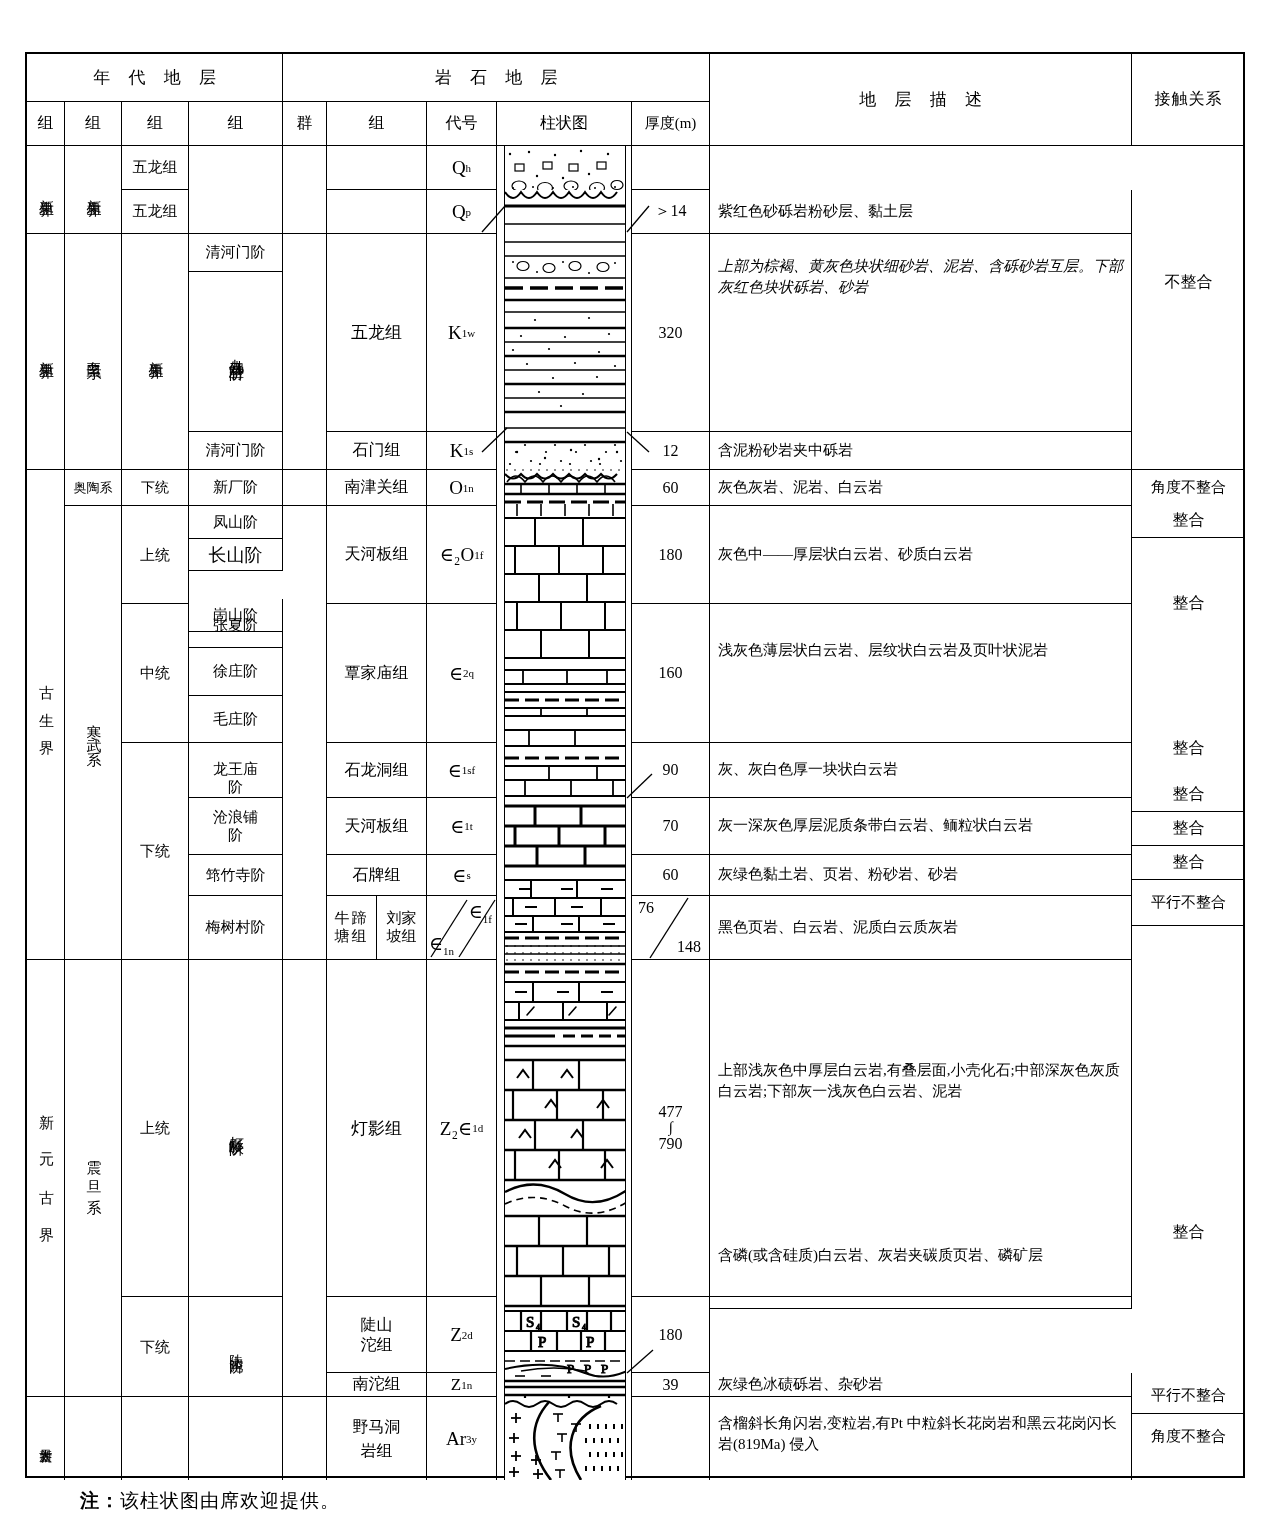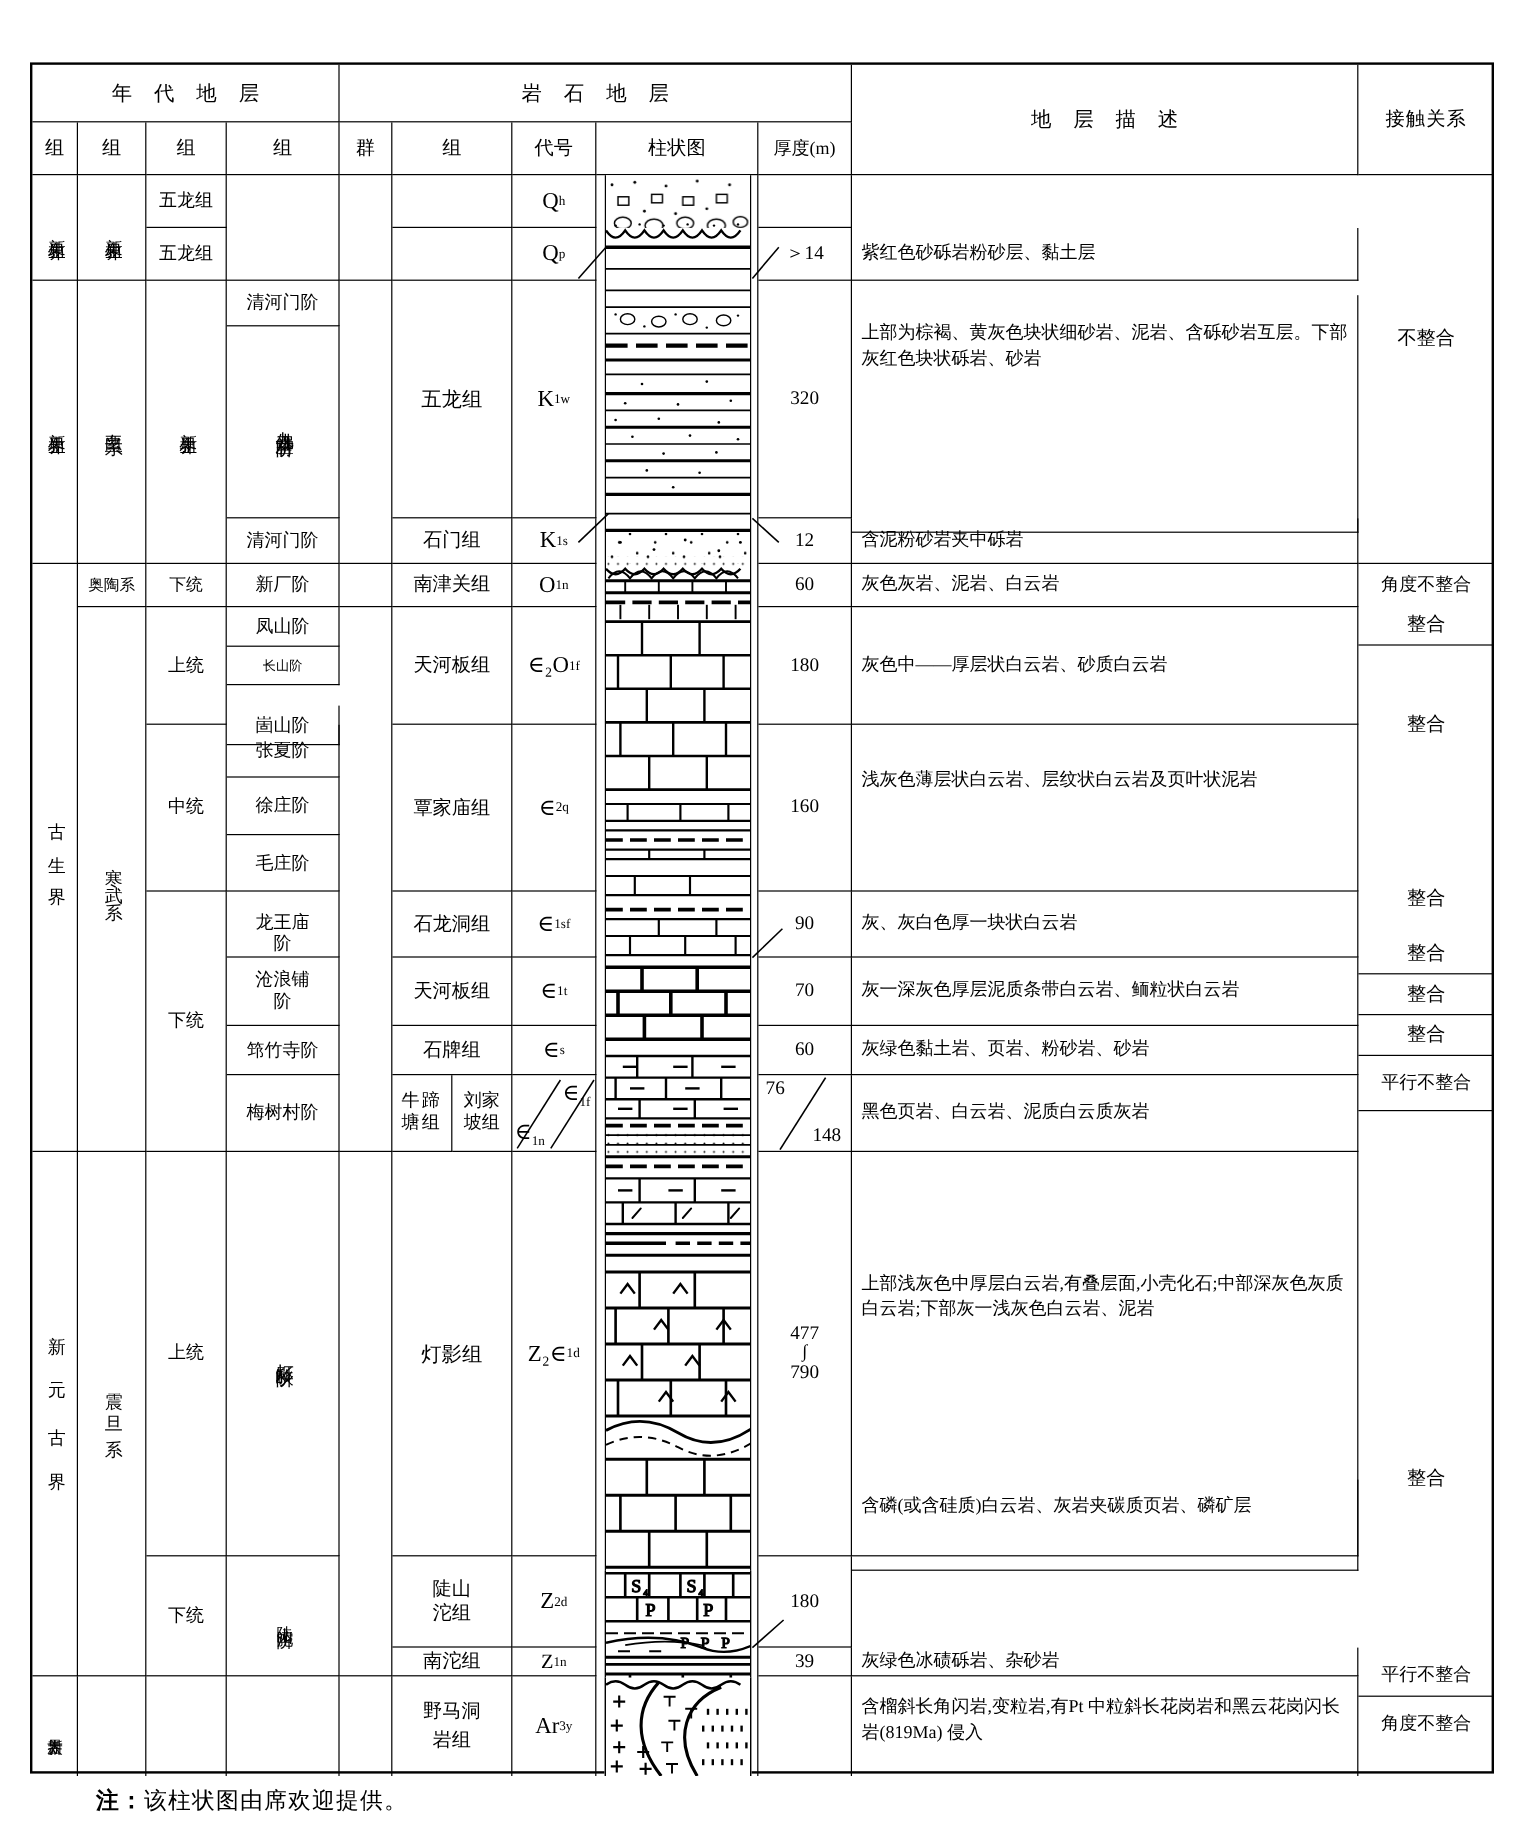--- a/index.html
+++ b/index.html
@@ -846,7 +846,7 @@
     <div class="cell nb-b" style="left:605px;top:1343px;width:78px;height:83px;"></div>
 
     <div class="cell desc" style="left:683px;top:136px;width:422px;height:44px;">紫红色砂砾岩粉砂层、黏土层</div>
-    <div class="cell desc" style="left:683px;top:192px;width:422px;height:198px;align-items:flex-start;padding-top:22px;">上部为棕褐、黄灰色块状细砂岩、泥岩、含砾砂岩互层。下部灰红色块状砾岩、砂岩</div>
+    <div class="cell desc" style="left:683px;top:180px;width:422px;height:198px;align-items:flex-start;padding-top:22px;font-style:italic;">上部为棕褐、黄灰色块状细砂岩、泥岩、含砾砂岩互层。下部灰红色块状砾岩、砂岩</div>
     <div class="cell desc" style="left:683px;top:378px;width:422px;height:38px;">含泥粉砂岩夹中砾岩</div>
     <div class="cell desc" style="left:683px;top:416px;width:422px;height:36px;">灰色灰岩、泥岩、白云岩</div>
     <div class="cell desc" style="left:683px;top:452px;width:422px;height:98px;">灰色中——厚层状白云岩、砂质白云岩</div>

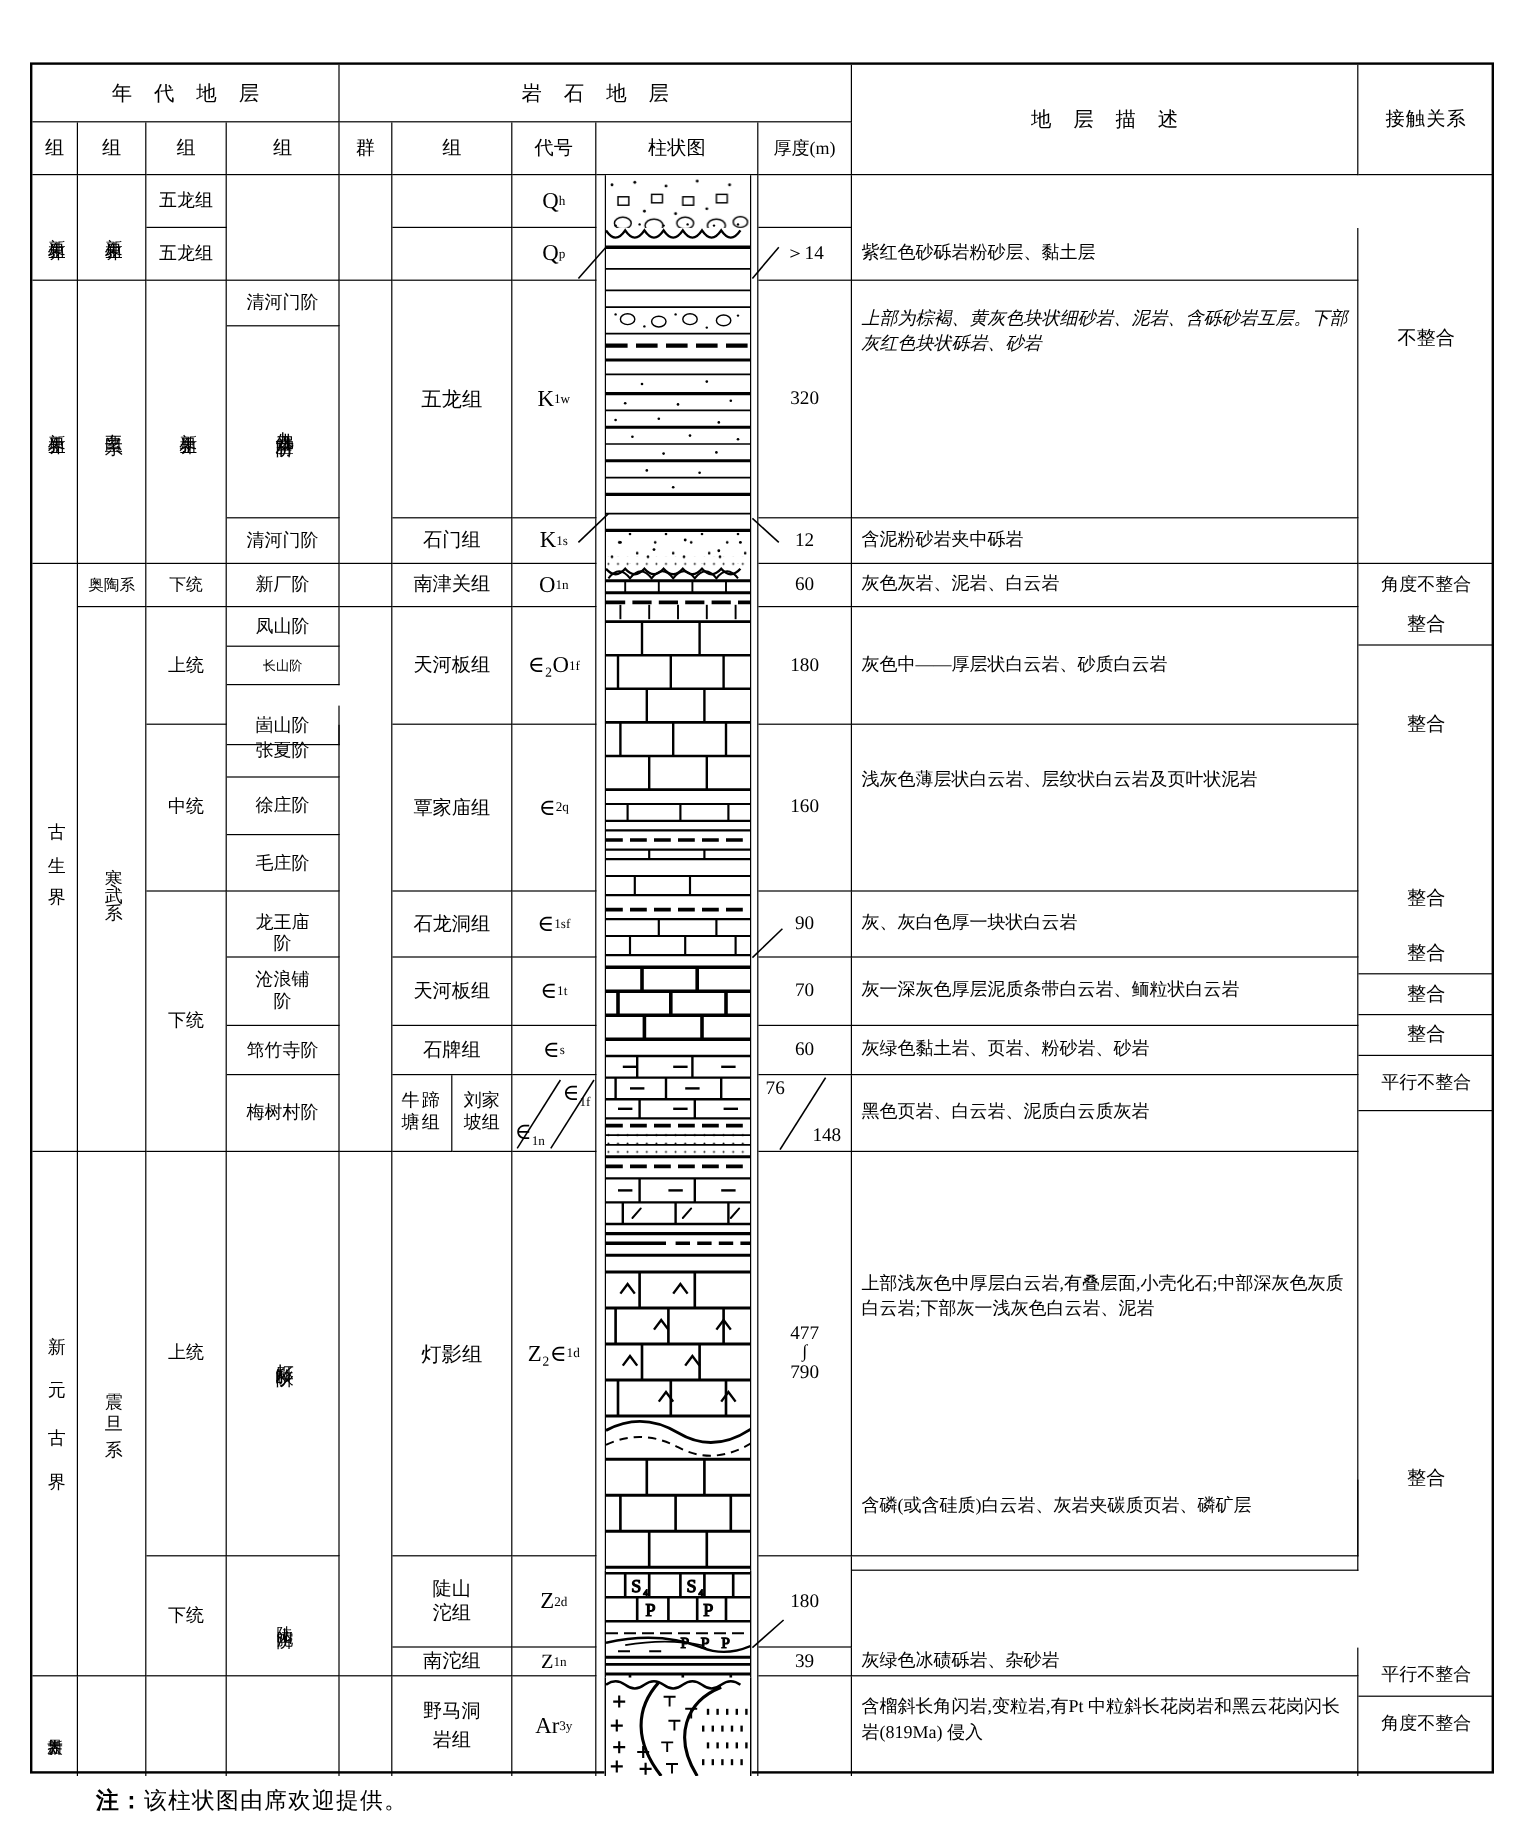--- a/index.html
+++ b/index.html
@@ -131,7 +131,7 @@
       <span class="md" style="font-size:15px;">凤山阶</span>
       </div>
     <div class="cell" style="left:162px;top:485px;width:94px;height:32px;">
-      <span class="md" style="font-size:11px;">长山阶</span>
+      <span class="md" style="font-size:18px;">长山阶</span>
       </div>
     <div class="cell" style="left:162px;top:534px;width:94px;height:33px;">
       <span class="md" style="font-size:15px;">崮山阶</span>

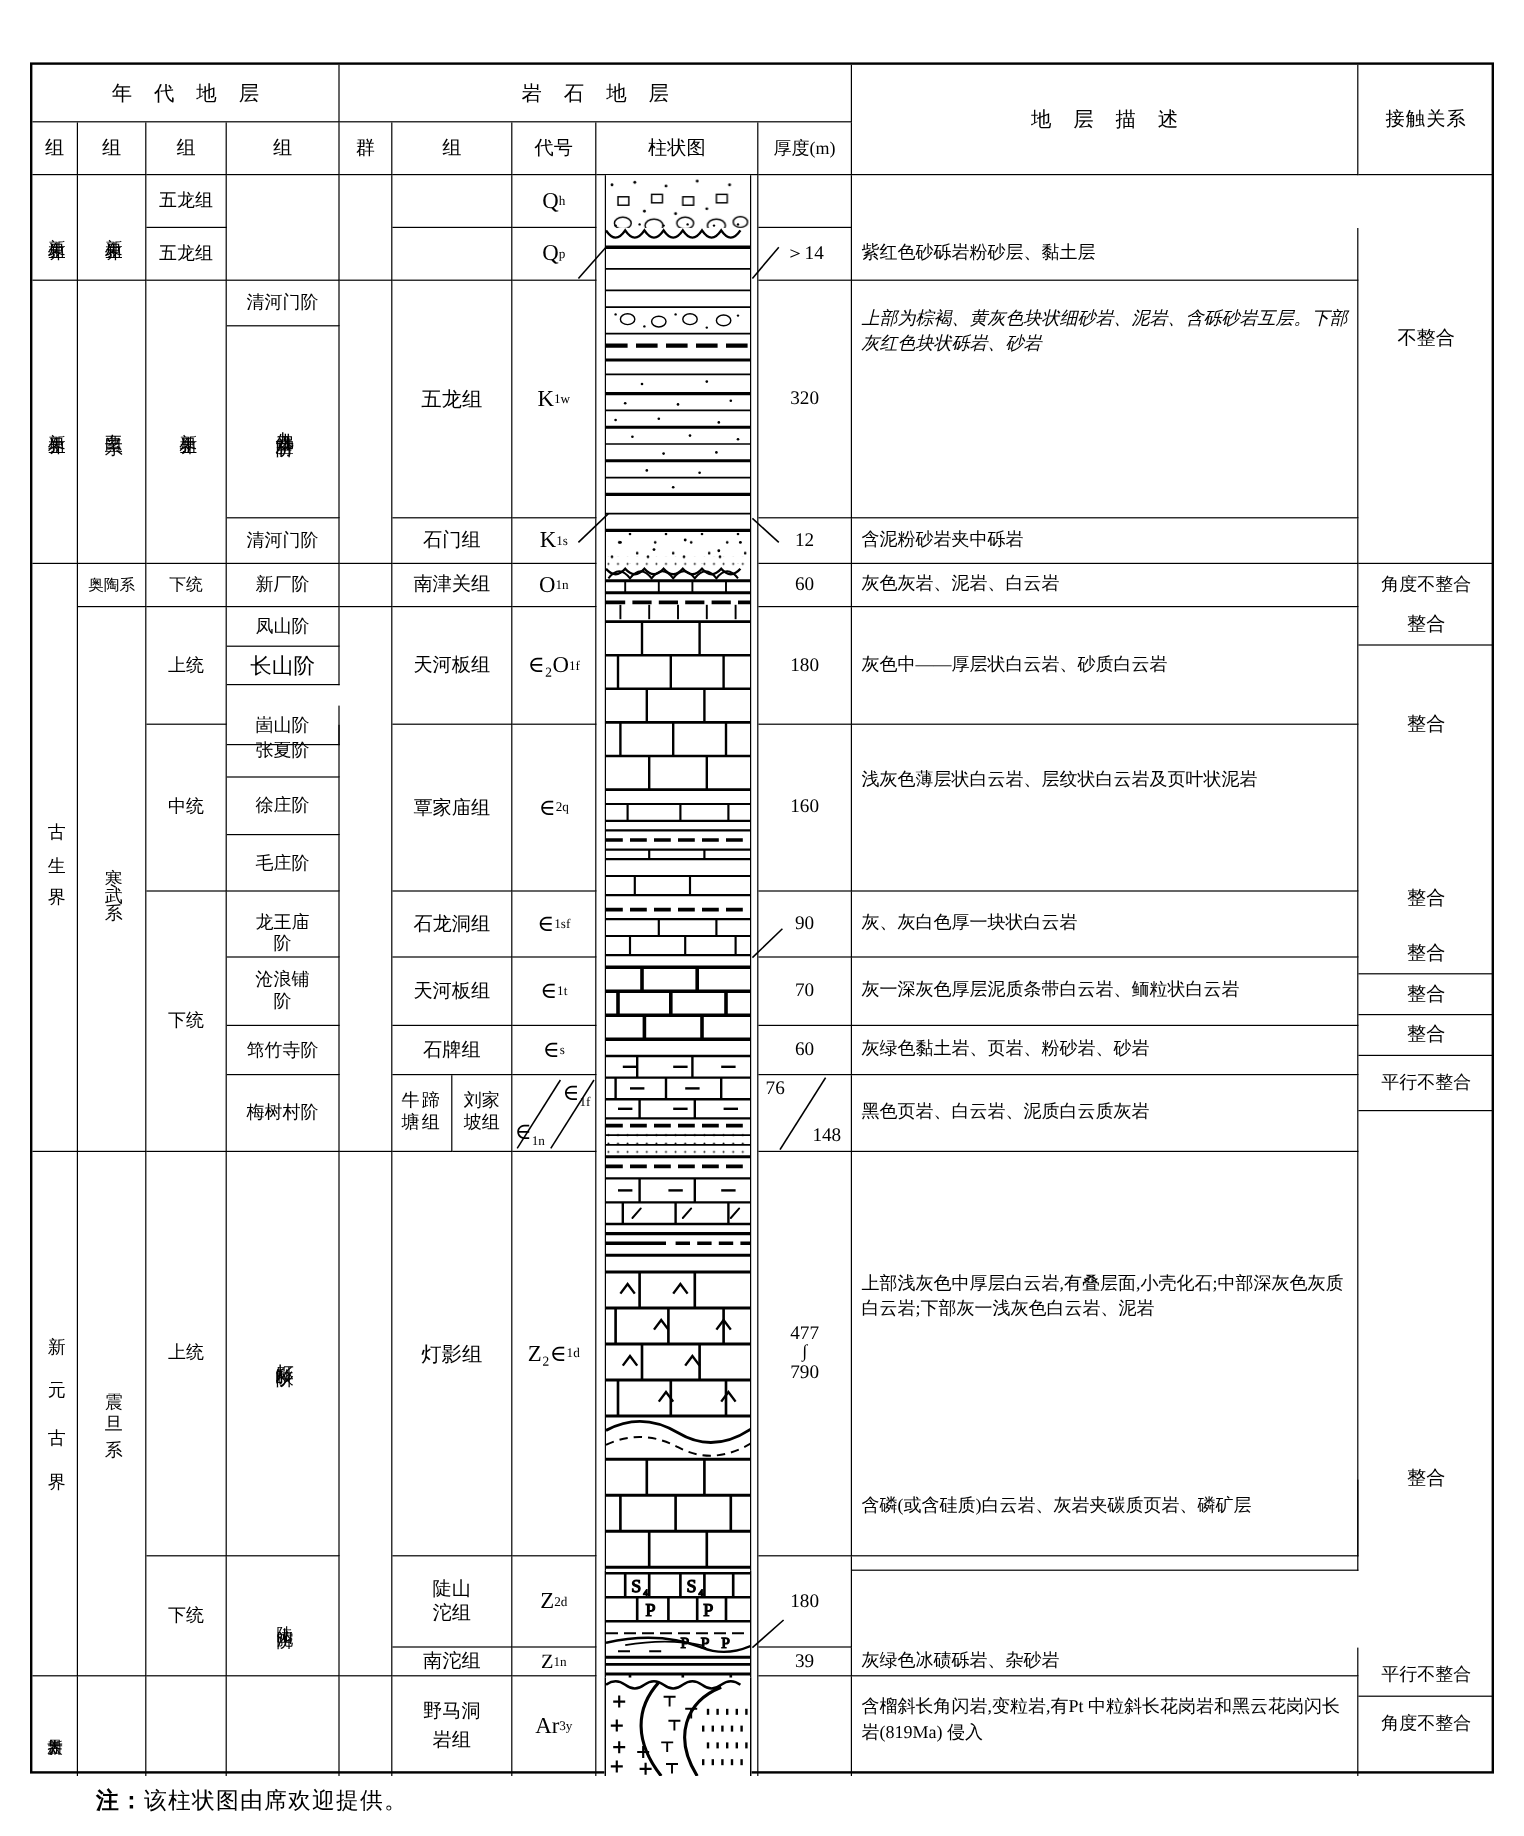--- a/index.html
+++ b/index.html
@@ -133,7 +133,7 @@
     <div class="cell" style="left:162px;top:485px;width:94px;height:32px;">
       <span class="md" style="font-size:18px;">长山阶</span>
       </div>
-    <div class="cell" style="left:162px;top:534px;width:94px;height:33px;">
+    <div class="cell" style="left:162px;top:545px;width:94px;height:33px;">
       <span class="md" style="font-size:15px;">崮山阶</span>
       </div>
     <div class="cell" style="left:162px;top:550px;width:94px;height:44px;">

